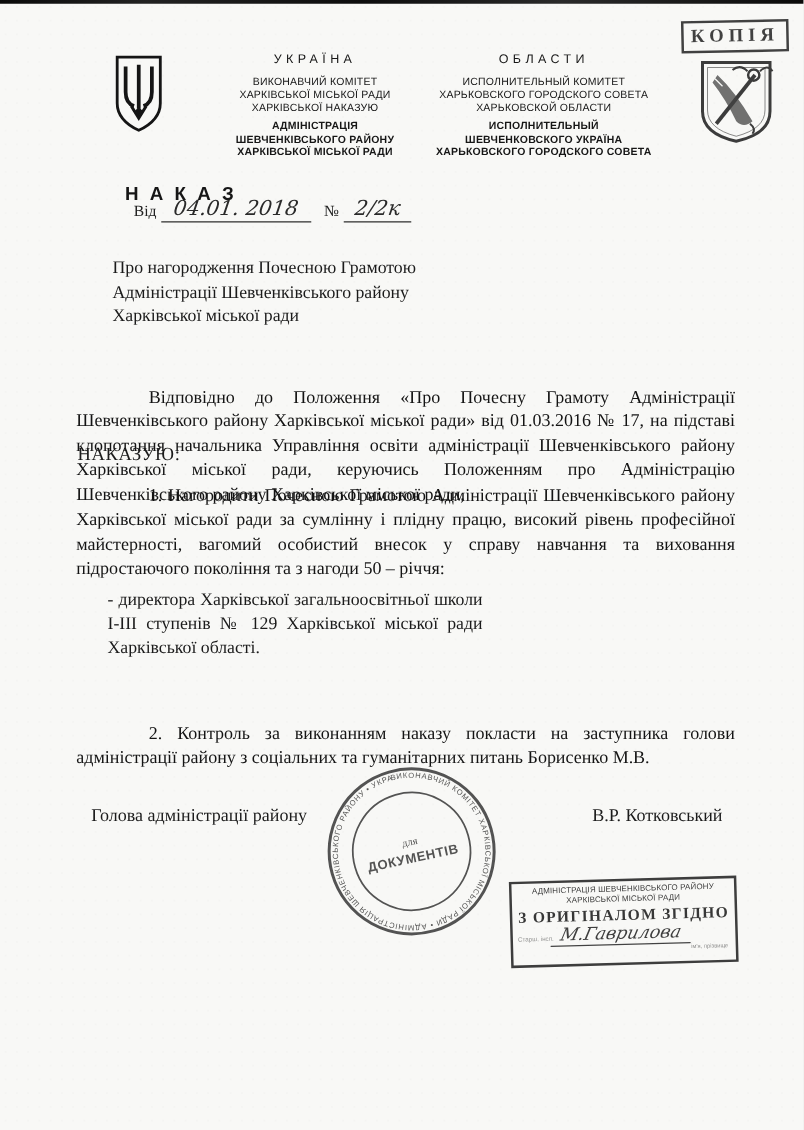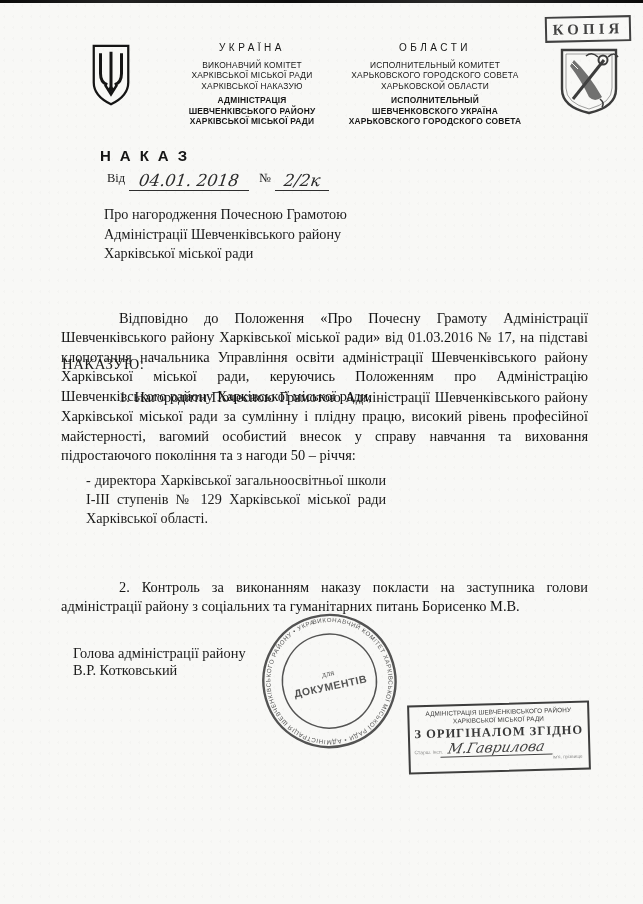--- a/index.html
+++ b/index.html
@@ -33,7 +33,7 @@
   
   .doc-title{position:absolute;left:100px;top:147px;width:470px;text-align:left;
     font-family:"Liberation Sans", sans-serif;font-size:15px;font-weight:bold;letter-spacing:9px;color:#161616;}
-  .date-row{position:absolute;left:107px;top:171px;display:flex;color:#222;}
+  .date-row{position:absolute;left:107px;top:157px;display:flex;align-items:flex-end;color:#222;}
   .date-prefix{font-size:12.5px;padding-bottom:1px;}
   .hand{font-family:"DejaVu Serif", serif;font-style:italic;transform:skewX(-8deg);
     font-size:16.5px;color:#2a2a2a;}

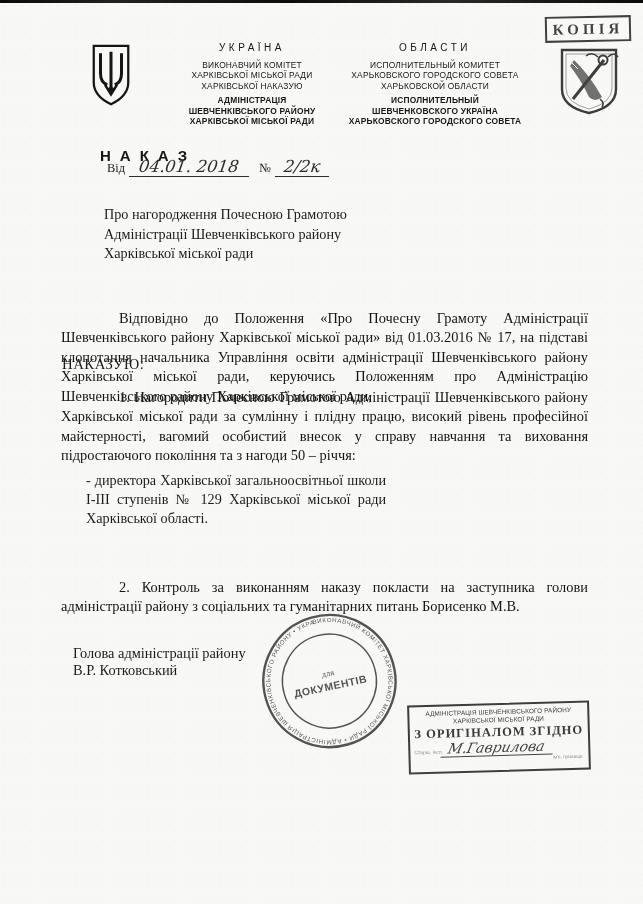--- a/index.html
+++ b/index.html
@@ -42,7 +42,7 @@
   .num-sign{font-size:12.5px;padding-bottom:1px;margin-left:6px;}
   .num-val{min-width:46px;}
   
-  .subject{position:absolute;left:90px;top:205px;width:285px;font-size:14.2px;line-height:19.6px;margin-left:14px;}
+  .subject{position:absolute;left:90px;top:205px;width:285px;font-size:14.2px;line-height:19.6px;}
   .para{position:absolute;left:61px;width:527px;font-size:14.4px;line-height:19.4px;
     text-align:justify;text-indent:58px;color:#141414;}
   .p1{top:263px;margin-top:46px;}

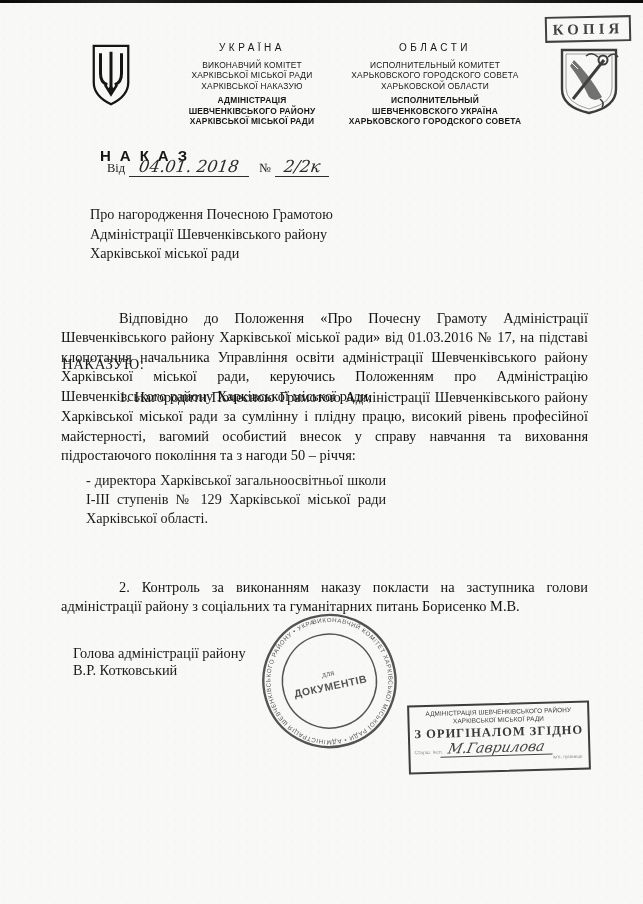--- a/index.html
+++ b/index.html
@@ -53,7 +53,7 @@
   .recipient-desc{width:300px;flex:none;margin-left:12px;text-align:justify;}
   .item2{top:558px;margin-top:20px;}
   .sig-row{position:absolute;left:73px;top:645px;width:505px;display:flex;
-    justify-content:space-between;font-size:14.4px;flex-direction:column;}
+    justify-content:space-between;font-size:14.4px;}
   
   .round-stamp{position:absolute;left:255px;top:606px;opacity:.8;transform:rotate(-16deg);}
   

